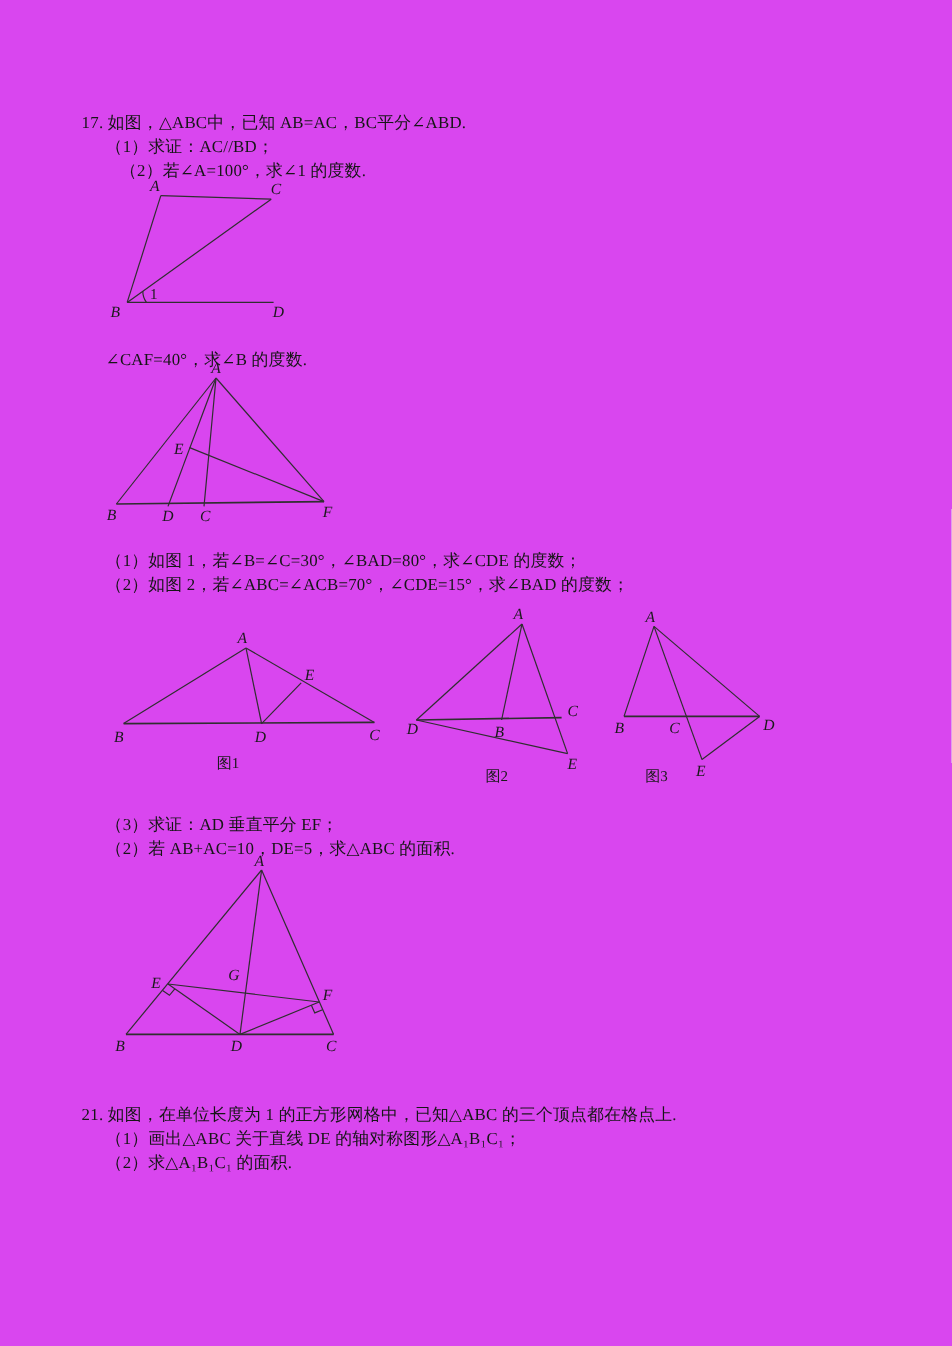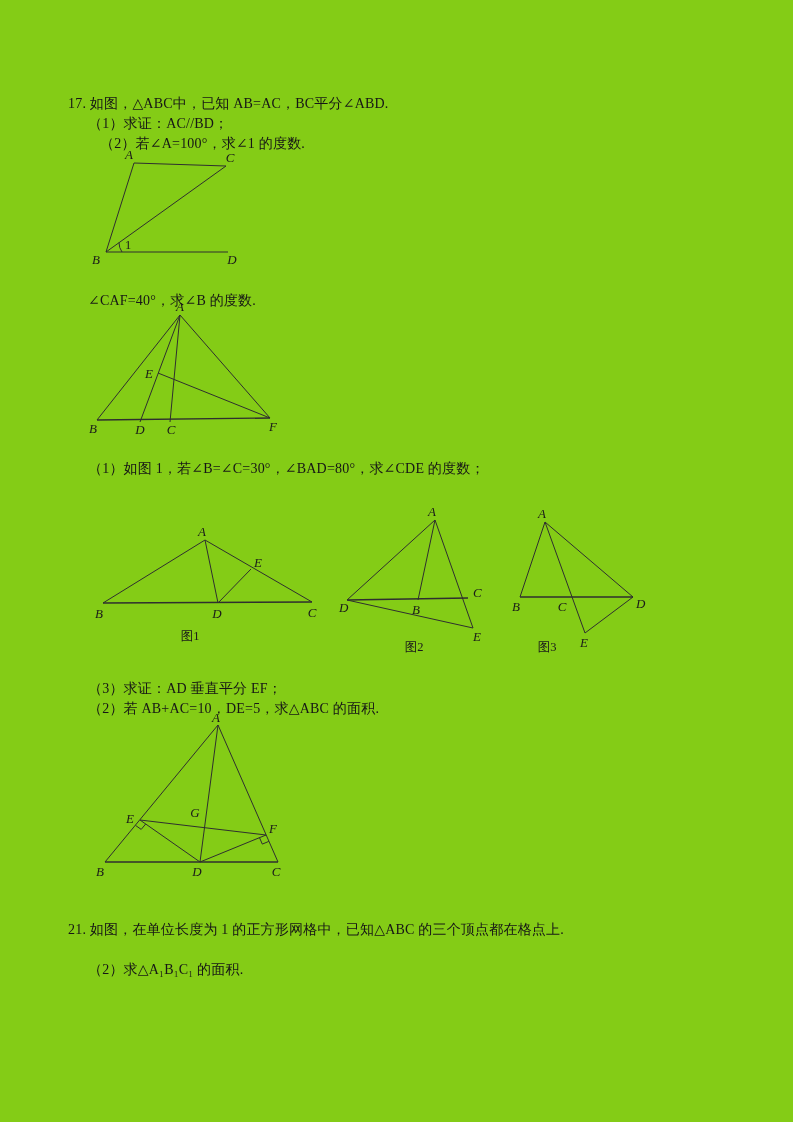--- a/index.html
+++ b/index.html
@@ -4,7 +4,7 @@
 <style>
   html,body{margin:0;padding:0;background:#e8e8e8;}
   .page{
-    position:relative;width:793px;height:1122px;margin:0 auto;background:#84cc16;
+    position:relative;width:793px;height:1122px;margin:0 auto;background:#d946ef;
     font-family:"Liberation Serif","DejaVu Serif",serif;color:#161616;overflow:hidden;
   }
   .tline{

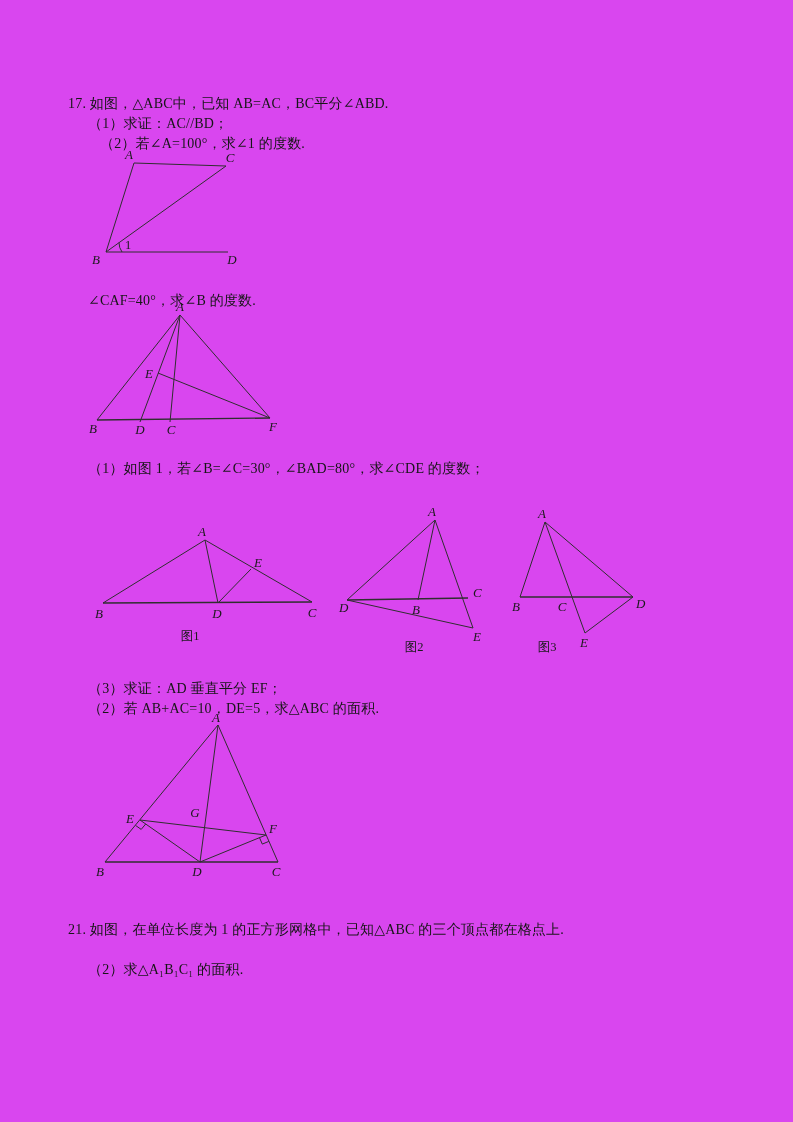--- a/index.html
+++ b/index.html
@@ -57,6 +57,7 @@
   </svg>
 
   <div class="tline" style="left:88px;top:460px">（1）如图 1，若∠B=∠C=30°，∠BAD=80°，求∠CDE 的度数；</div>
+  <div class="tline" style="left:88px;top:480px">（2）如图 2，若∠ABC=∠ACB=70°，∠CDE=15°，求∠BAD 的度数；</div>
 
   <svg class="fig" style="left:90px;top:527px" width="240" height="120" viewBox="0 0 240 120">
     <line x1="13" y1="76" x2="115" y2="13"></line>

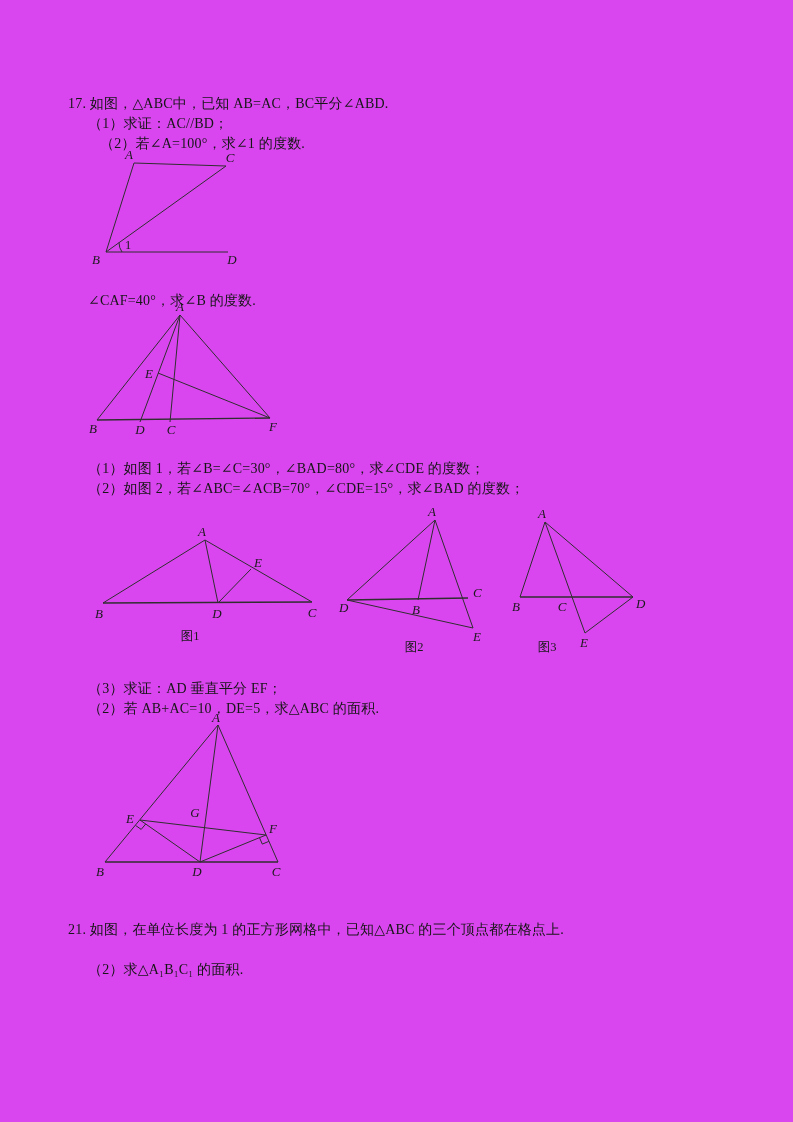--- a/index.html
+++ b/index.html
@@ -124,6 +124,7 @@
   </svg>
 
   <div class="tline" style="left:68px;top:921px">21. 如图，在单位长度为 1 的正方形网格中，已知△ABC 的三个顶点都在格点上.</div>
+  <div class="tline" style="left:88px;top:941px">（1）画出△ABC 关于直线 DE 的轴对称图形△A₁B₁C₁；</div>
   <div class="tline" style="left:88px;top:961px">（2）求△A₁B₁C₁ 的面积.</div>
 
 </div>

